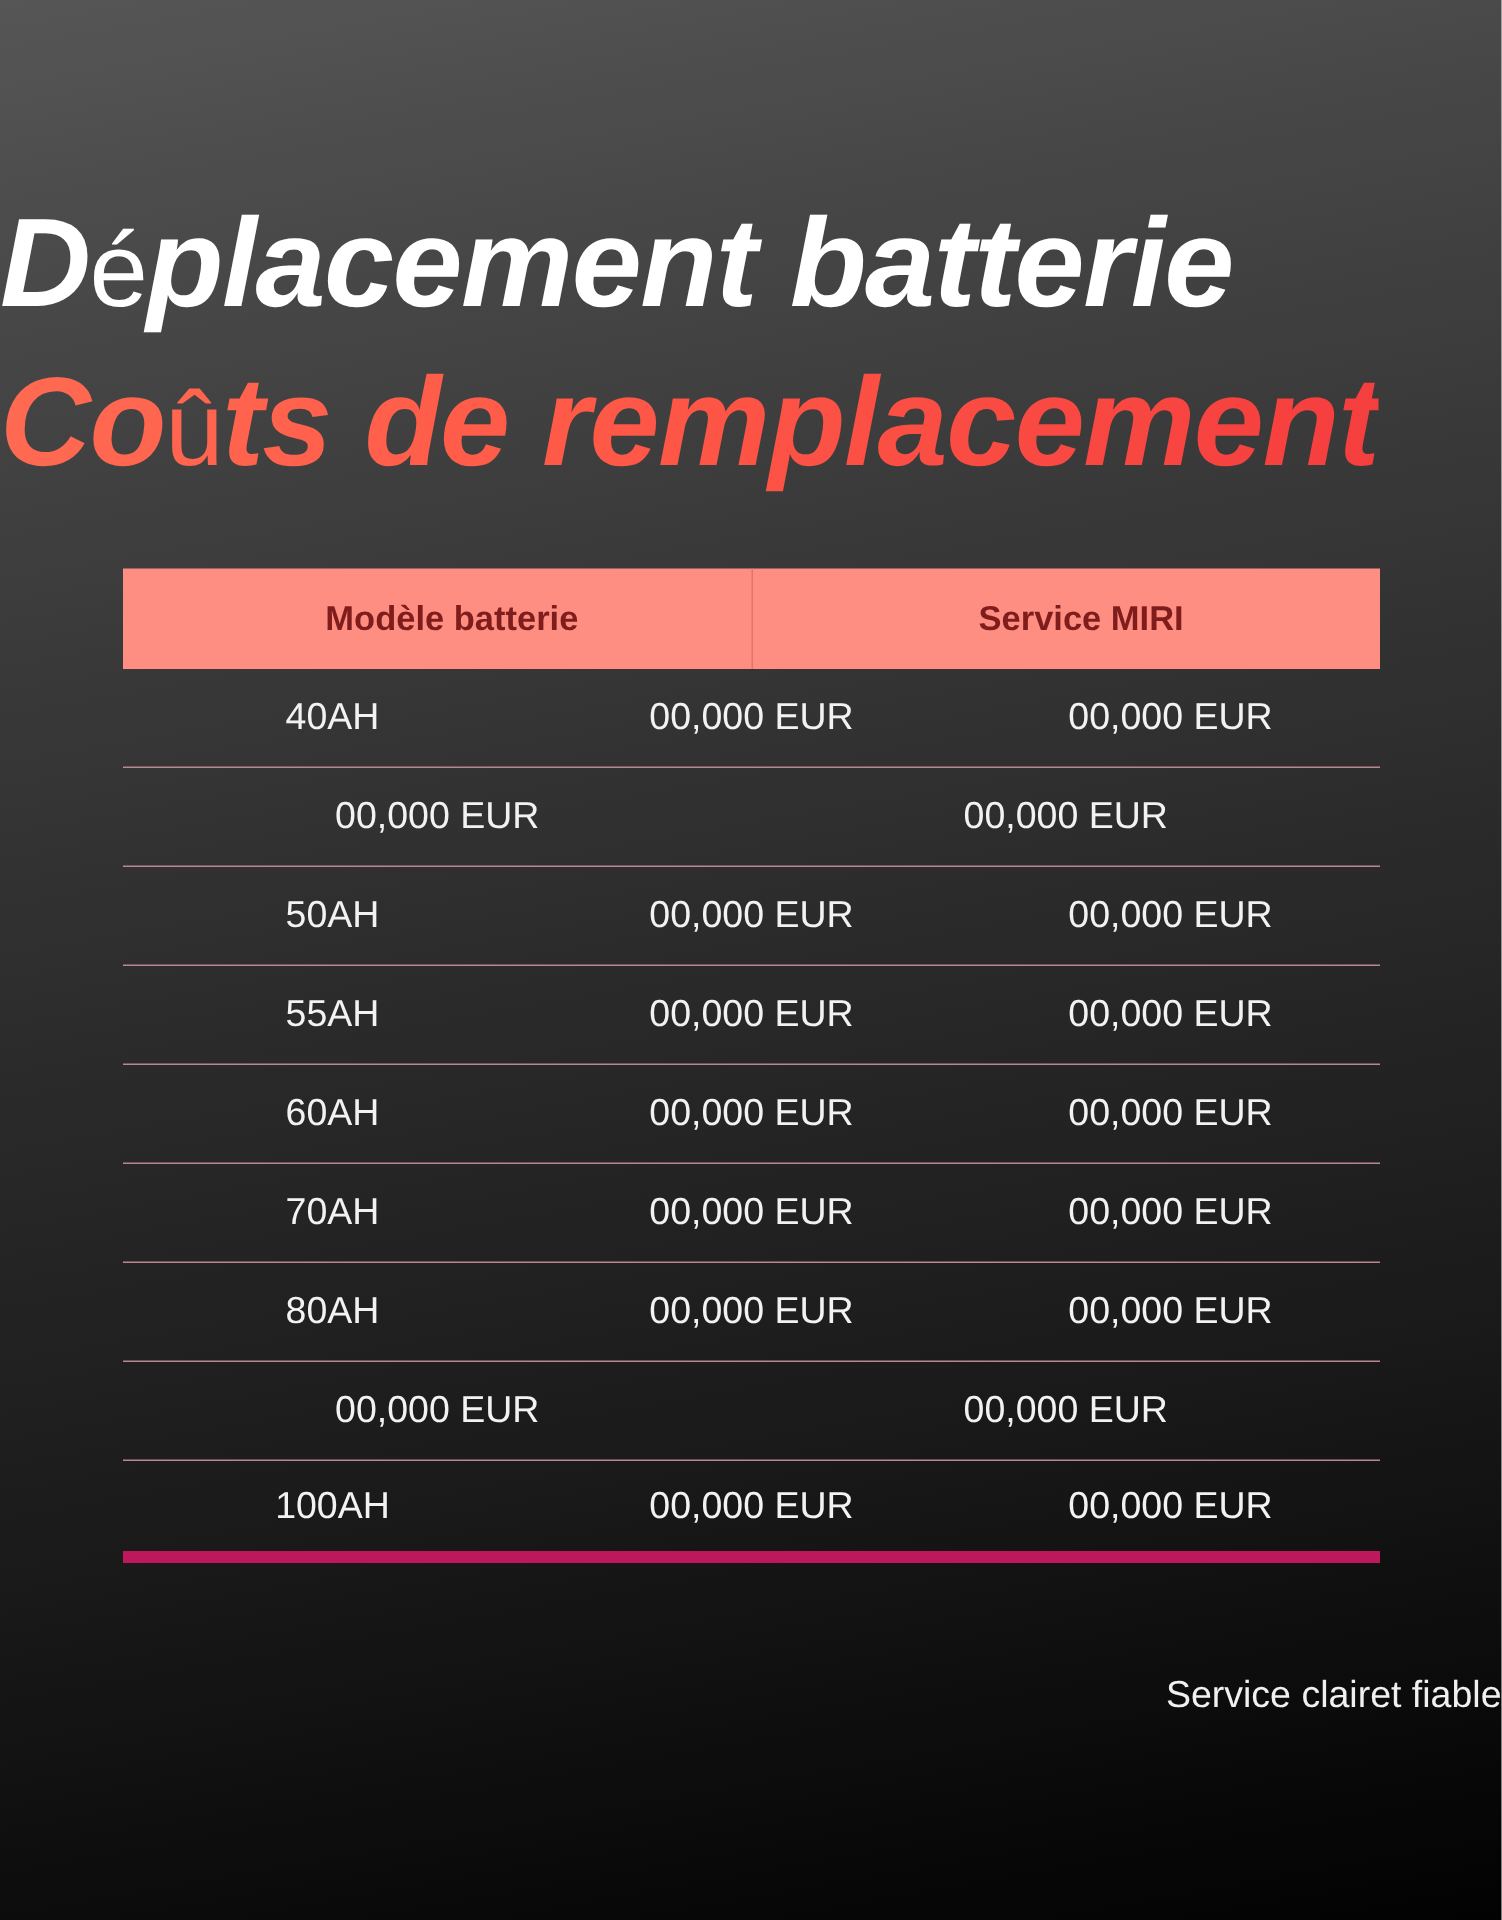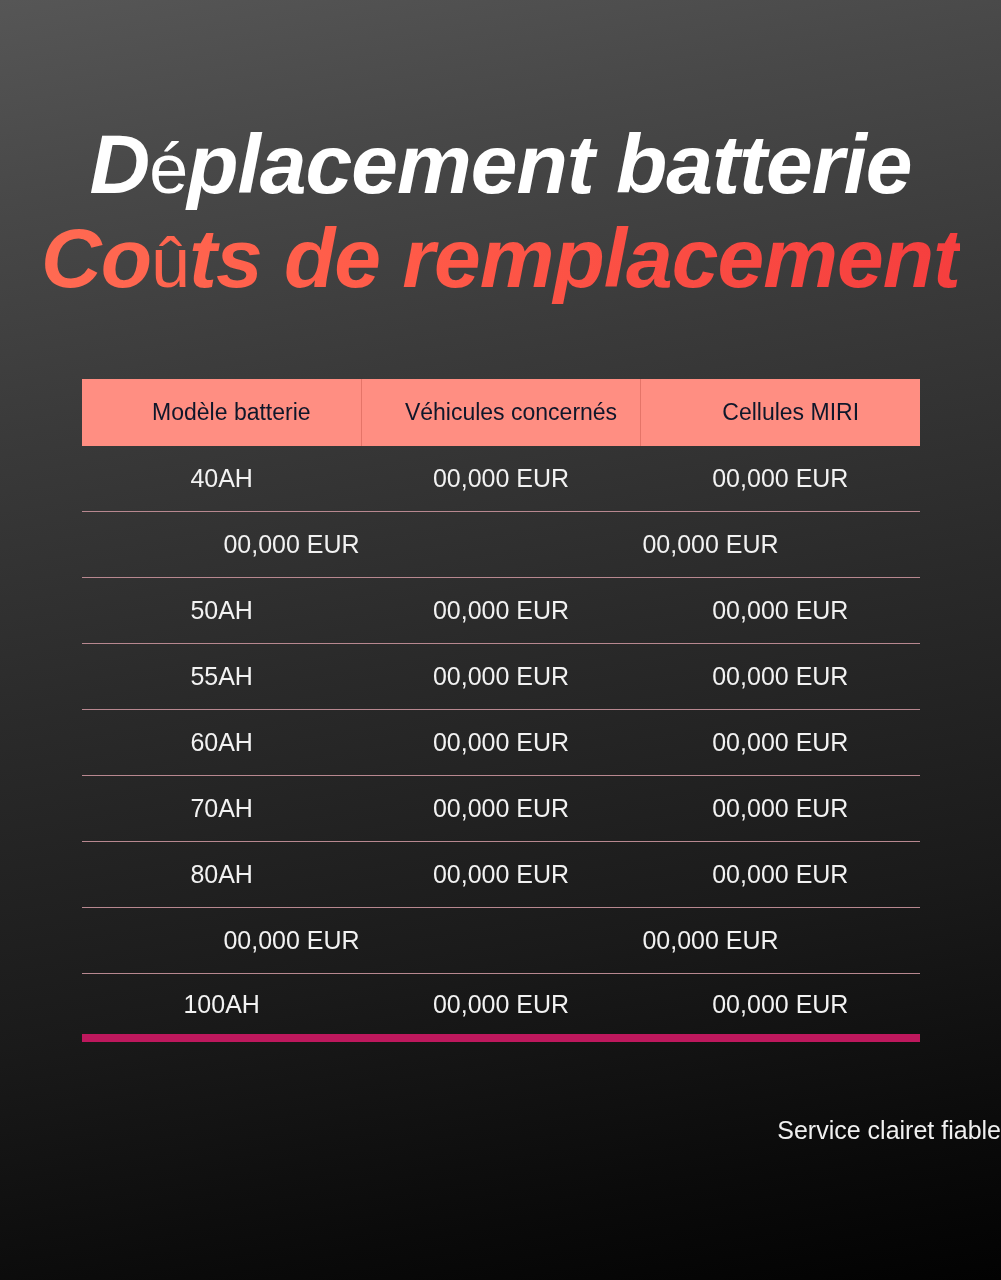--- a/index.html
+++ b/index.html
@@ -10,11 +10,12 @@
       position: relative;
     }
     .title {
-      position: absolute; left: 0; width: 1001px; text-align: center;
+      position: absolute; left: 0; width: 1001px; text-align: left;
       font-family: "Liberation Sans", "DejaVu Sans", sans-serif;
       font-weight: bold; font-style: italic;
       font-size: 84px; line-height: 1; letter-spacing: -1px;
       white-space: nowrap;
+      margin-top: 11px;
     }
     .title-1 { top: 122px; color: #ffffff; }
     .title-2 { top: 216px; }

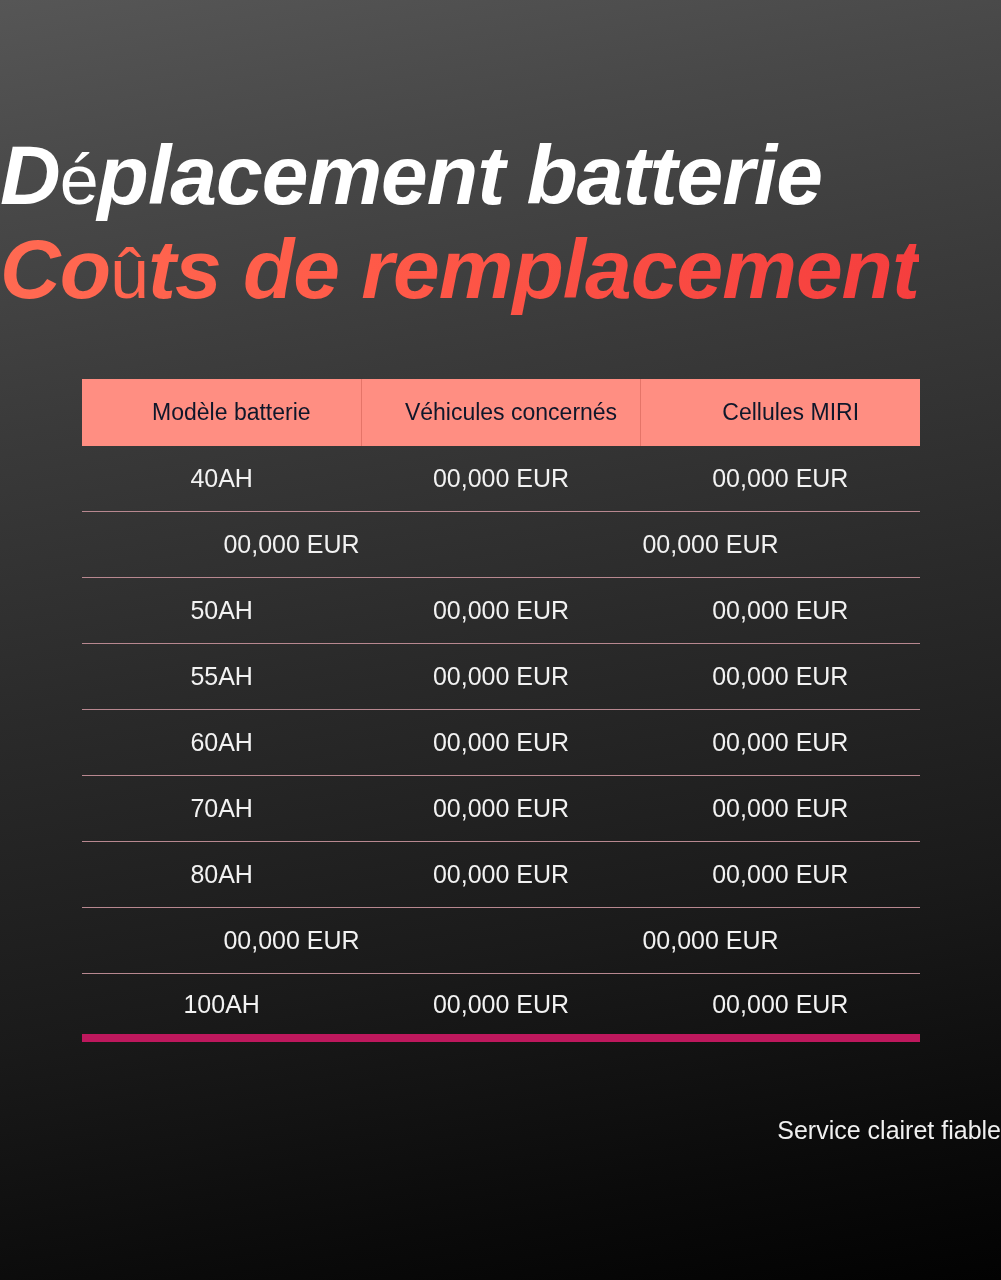--- a/index.html
+++ b/index.html
@@ -18,7 +18,7 @@
       margin-top: 11px;
     }
     .title-1 { top: 122px; color: #ffffff; }
-    .title-2 { top: 216px; }
+    .title-2 { top: 228px; }
     .title-2 .grad {
       background: linear-gradient(90deg, #ff6a52 0%, #ff5a48 40%, #f53e3e 100%);
       -webkit-background-clip: text; background-clip: text; color: transparent;

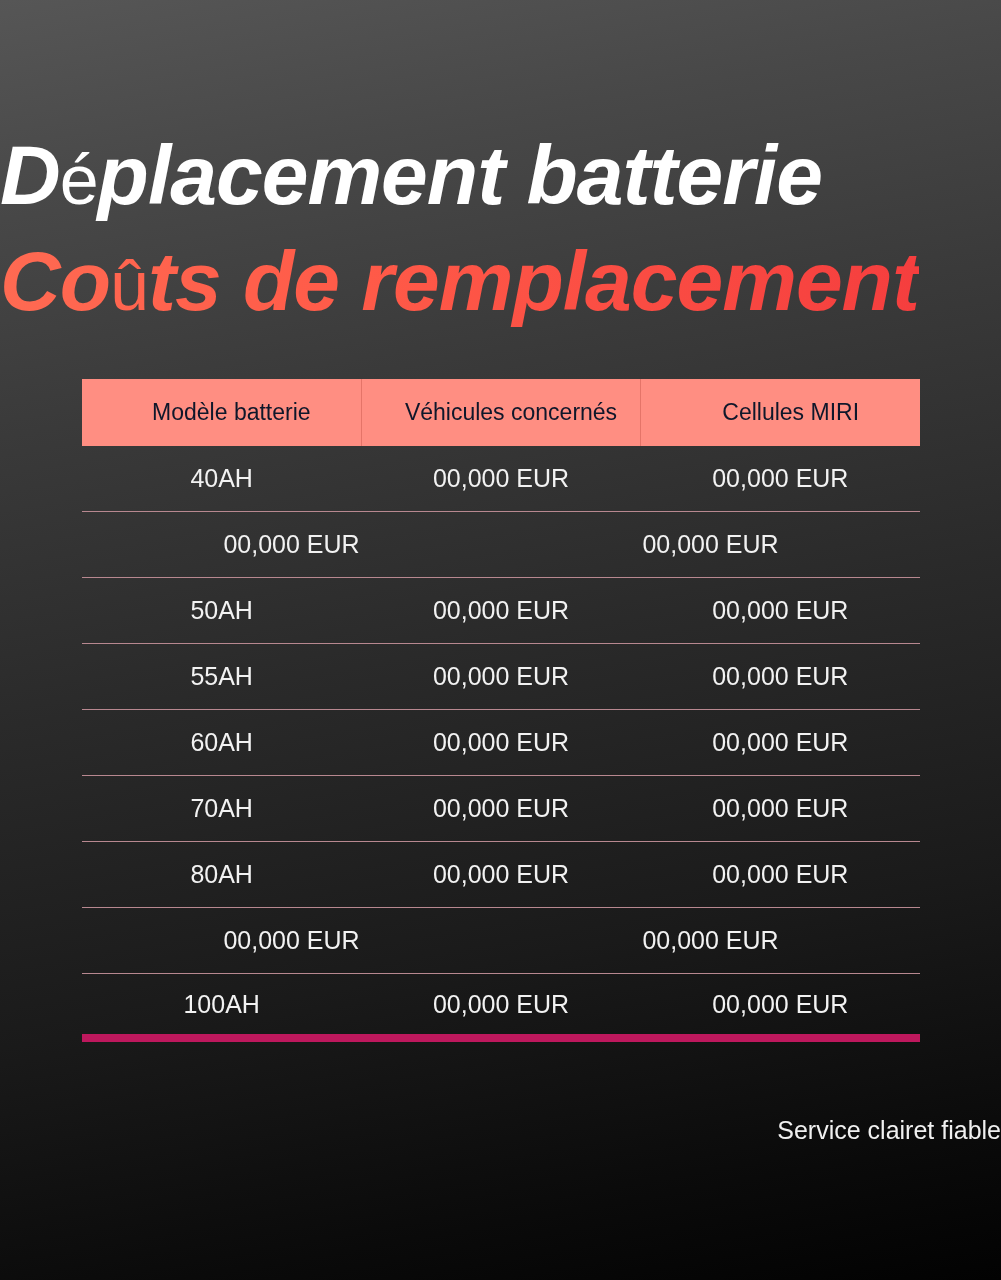--- a/index.html
+++ b/index.html
@@ -32,7 +32,7 @@
     }
     .th {
       flex: 1; display: flex; align-items: center; justify-content: center;
-      color: #0f172a; font-weight: normal; font-size: 23px;
+      color: #7f1d1d; font-weight: bold; font-size: 23px;
       border-right: 1px solid #e57468; box-sizing: border-box; margin-left: 20px;
     }
     .th:last-child { border-right: none; }

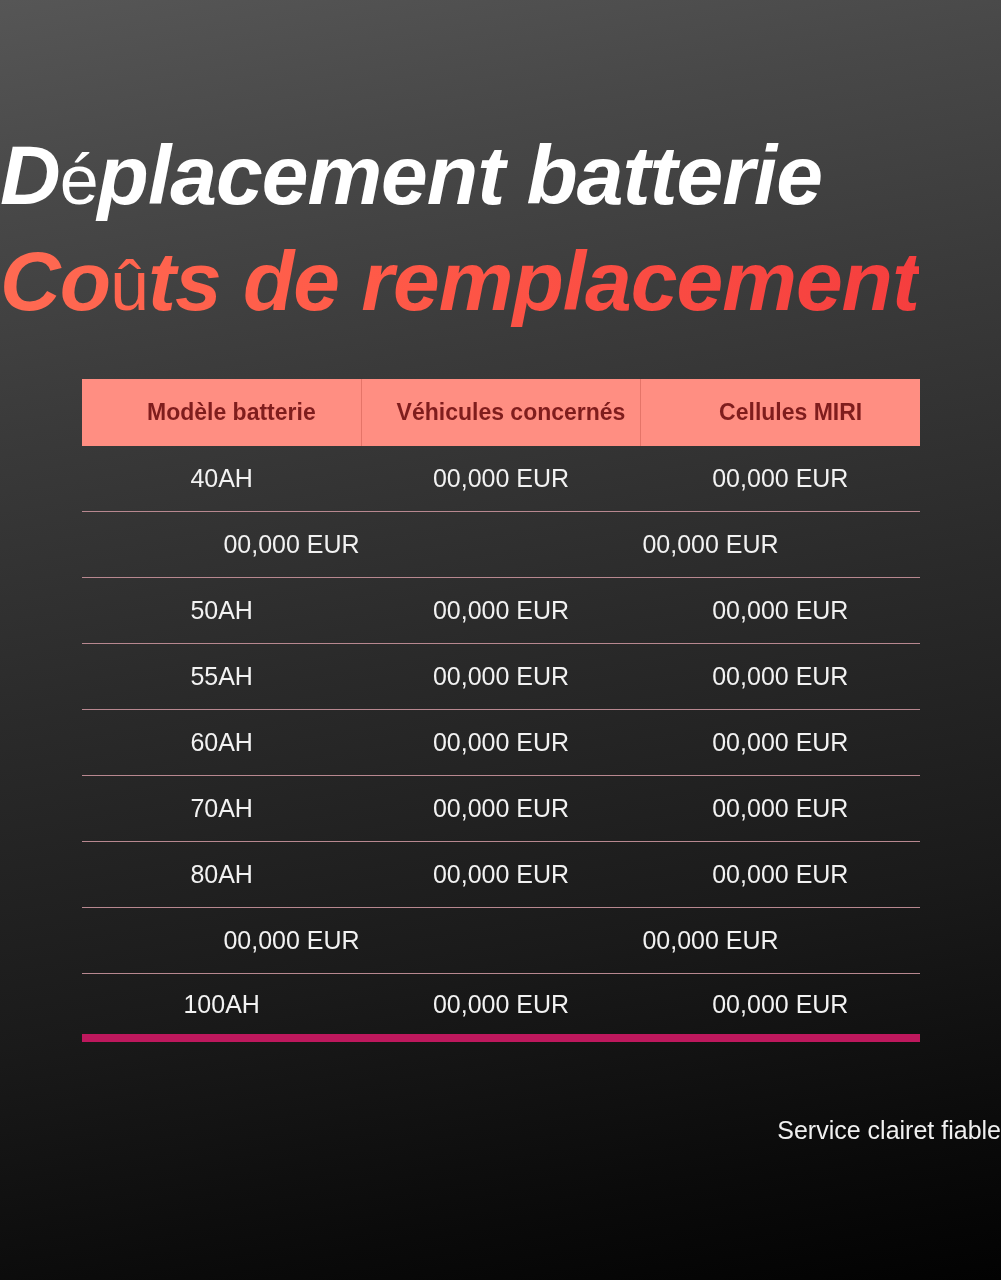--- a/index.html
+++ b/index.html
@@ -60,7 +60,6 @@
 <div class="table">
   <div class="thead">
     <div class="th">Modèle batterie</div>
-    <div class="th">Véhicules concernés</div>
     <div class="th">Cellules MIRI</div>
   </div>
   <div id="tbody">

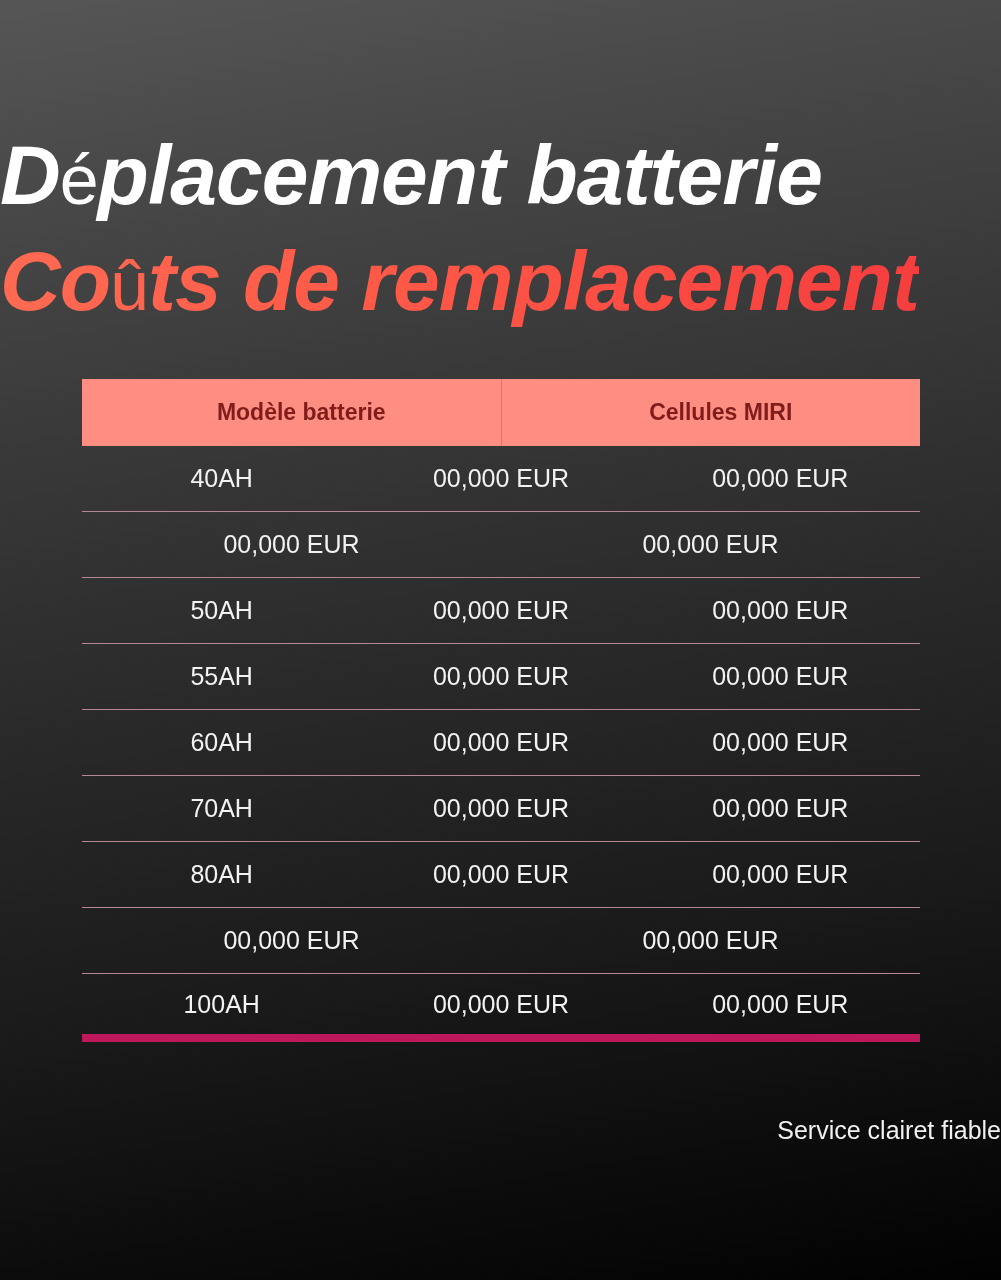--- a/index.html
+++ b/index.html
@@ -60,7 +60,7 @@
 <div class="table">
   <div class="thead">
     <div class="th">Modèle batterie</div>
-    <div class="th">Cellules MIRI</div>
+    <div class="th">Service MIRI</div>
   </div>
   <div id="tbody">
       <div class="row">

